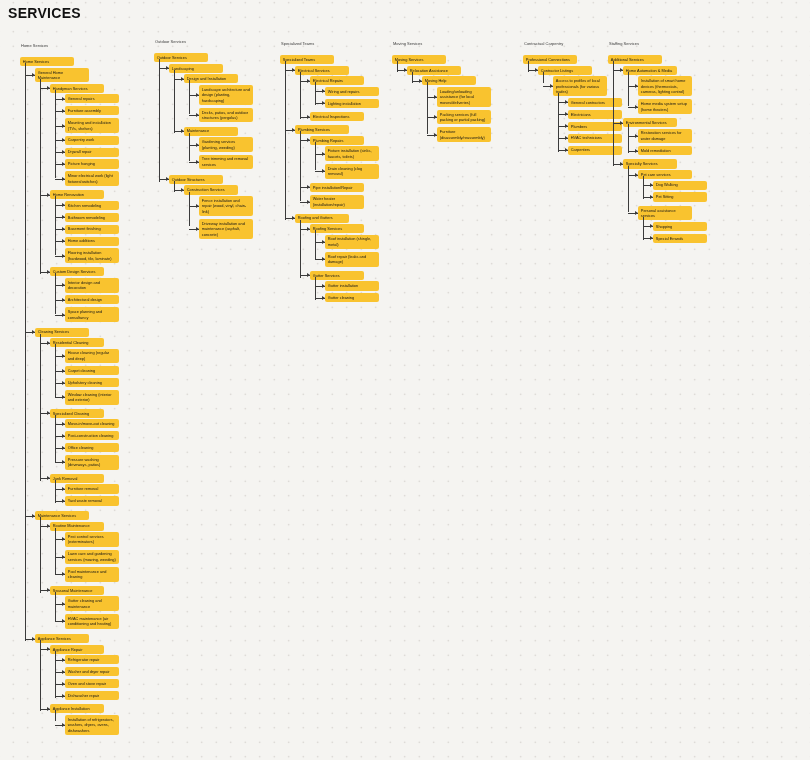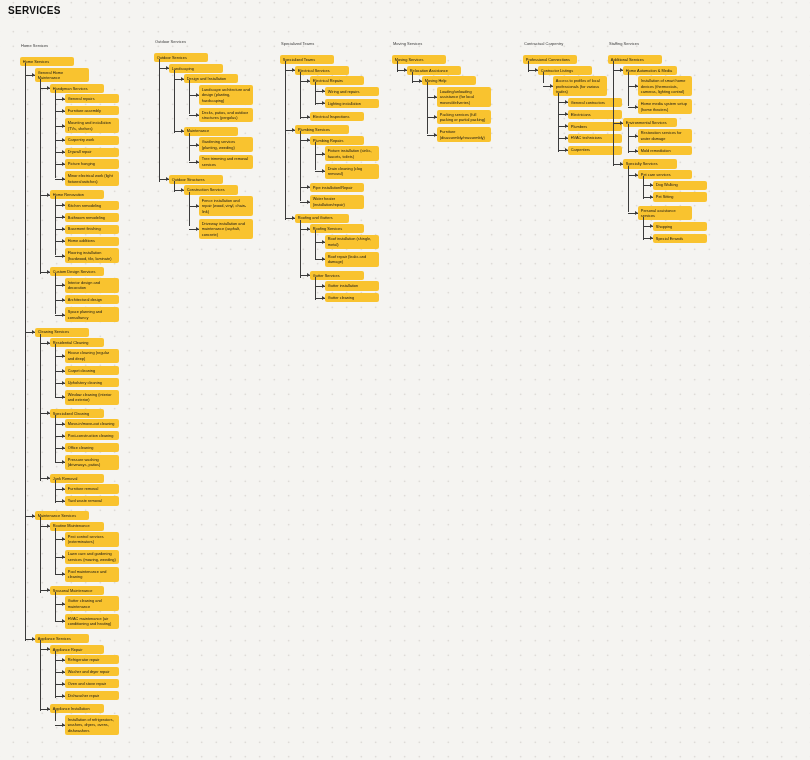--- a/index.html
+++ b/index.html
@@ -24,7 +24,7 @@
   }
   .title{
     position:absolute;left:8px;top:5px;
-    font-size:10px;font-weight:800;letter-spacing:.3px;color:#111;
+    font-size:14px;font-weight:800;letter-spacing:.3px;color:#111;
   }
   .column{position:absolute;}
   .col-0{left:20px;top:44px;}

